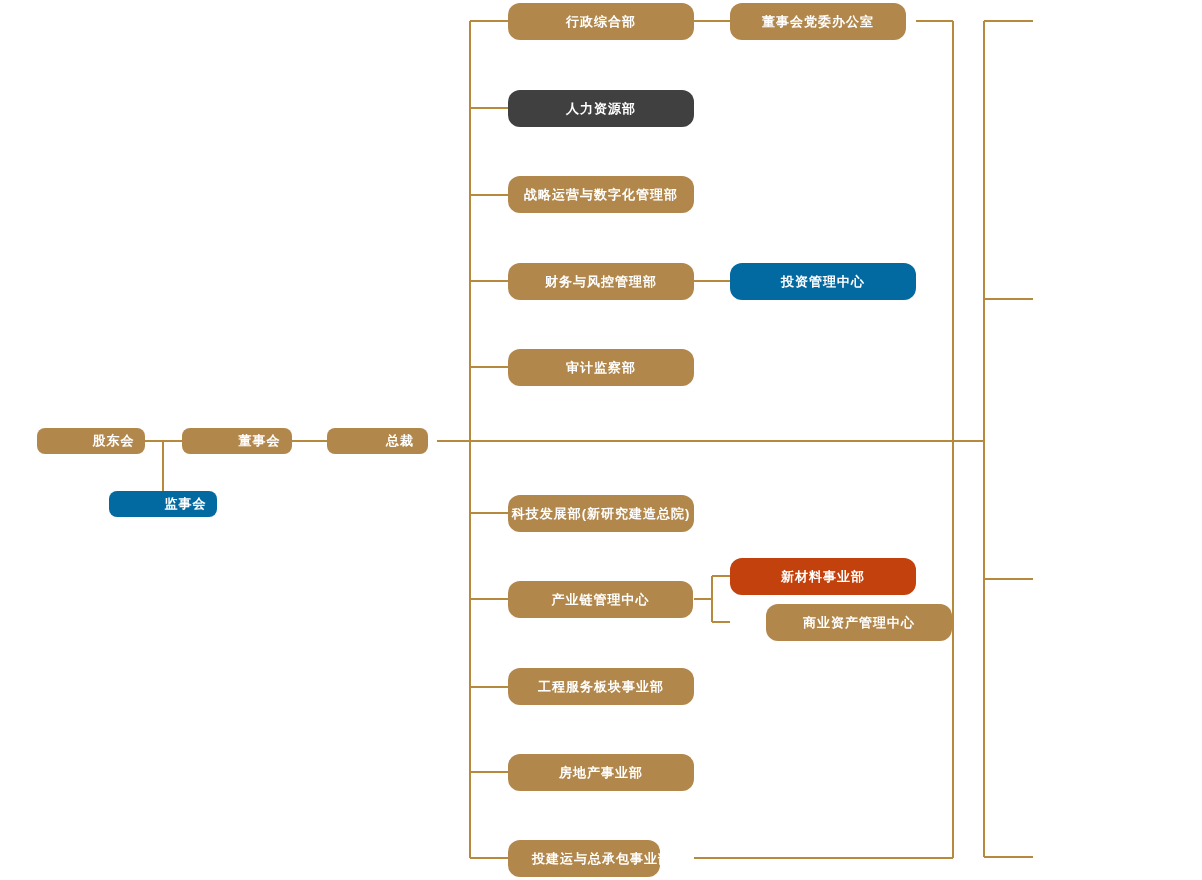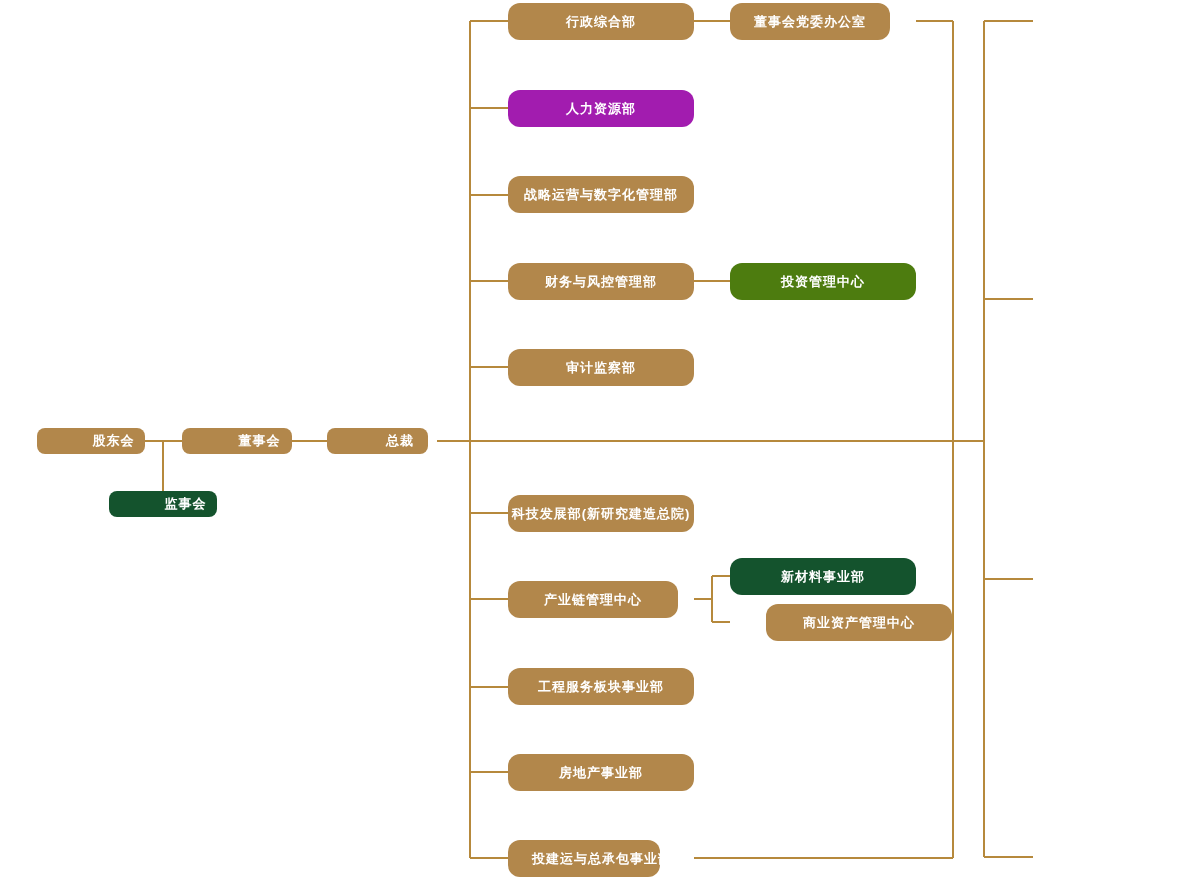--- a/index.html
+++ b/index.html
@@ -75,7 +75,7 @@
     <div class="node small" style="left: 182px; top: 428px; width: 110px; height: 26px; background: rgb(178, 135, 75); color: rgb(255, 255, 255);">董事会</div>
     <div class="node small" style="left: 327px; top: 428px; width: 101px; height: 26px; background: rgb(178, 135, 75); color: rgb(255, 255, 255);">总裁</div>
     <div class="node" style="left: 508px; top: 3px; width: 186px; height: 37px; background: rgb(178, 135, 75); color: rgb(255, 255, 255);">行政综合部</div>
-    <div class="node" style="left: 730px; top: 3px; width: 160px; height: 37px; background: rgb(178, 135, 75); color: rgb(255, 255, 255);">董事会党委办公室</div>
+    <div class="node" style="left: 730px; top: 3px; width: 176px; height: 37px; background: rgb(178, 135, 75); color: rgb(255, 255, 255);">董事会党委办公室</div>
     <div class="node" style="left: 508px; top: 90px; width: 186px; height: 37px; background: #a21caf; color: rgb(255, 255, 255);">人力资源部</div>
     <div class="node" style="left: 508px; top: 176px; width: 186px; height: 37px; background: rgb(178, 135, 75); color: rgb(255, 255, 255); text-align: center;">战略运营与数字化管理部</div>
     <div class="node" style="left: 508px; top: 263px; width: 186px; height: 37px; background: rgb(178, 135, 75); color: rgb(255, 255, 255);">财务与风控管理部</div>

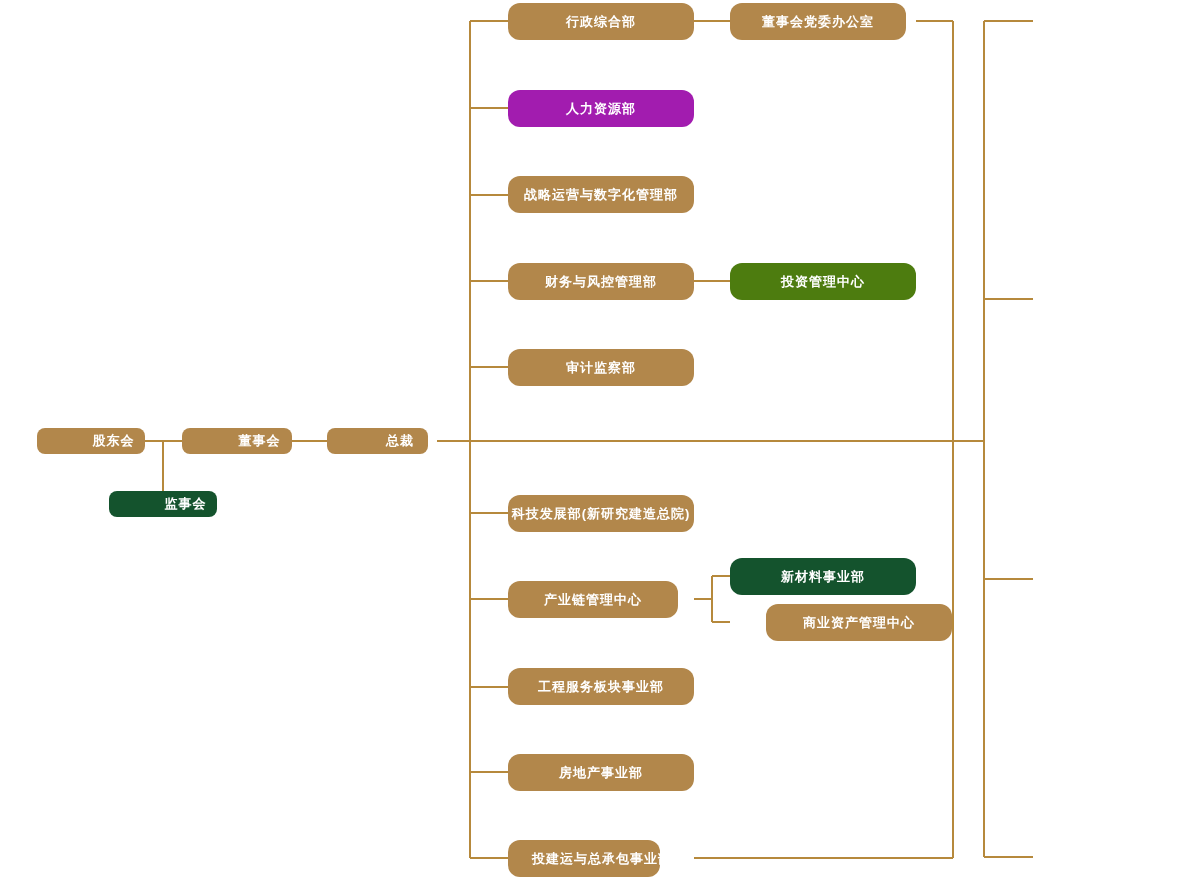--- a/index.html
+++ b/index.html
@@ -76,7 +76,7 @@
     <div class="node small" style="left: 327px; top: 428px; width: 101px; height: 26px; background: rgb(178, 135, 75); color: rgb(255, 255, 255);">总裁</div>
     <div class="node" style="left: 508px; top: 3px; width: 186px; height: 37px; background: rgb(178, 135, 75); color: rgb(255, 255, 255);">行政综合部</div>
     <div class="node" style="left: 730px; top: 3px; width: 176px; height: 37px; background: rgb(178, 135, 75); color: rgb(255, 255, 255);">董事会党委办公室</div>
-    <div class="node" style="left: 508px; top: 90px; width: 186px; height: 37px; background: #a21caf; color: rgb(255, 255, 255);">人力资源部</div>
+    <div class="node" style="left: 508px; top: 90px; width: 186px; height: 37px; background: #404040; color: rgb(255, 255, 255);">人力资源部</div>
     <div class="node" style="left: 508px; top: 176px; width: 186px; height: 37px; background: rgb(178, 135, 75); color: rgb(255, 255, 255); text-align: center;">战略运营与数字化管理部</div>
     <div class="node" style="left: 508px; top: 263px; width: 186px; height: 37px; background: rgb(178, 135, 75); color: rgb(255, 255, 255);">财务与风控管理部</div>
     <div class="node" style="left: 730px; top: 263px; width: 186px; height: 37px; background: #4d7c0f; color: rgb(255, 255, 255);">投资管理中心</div>

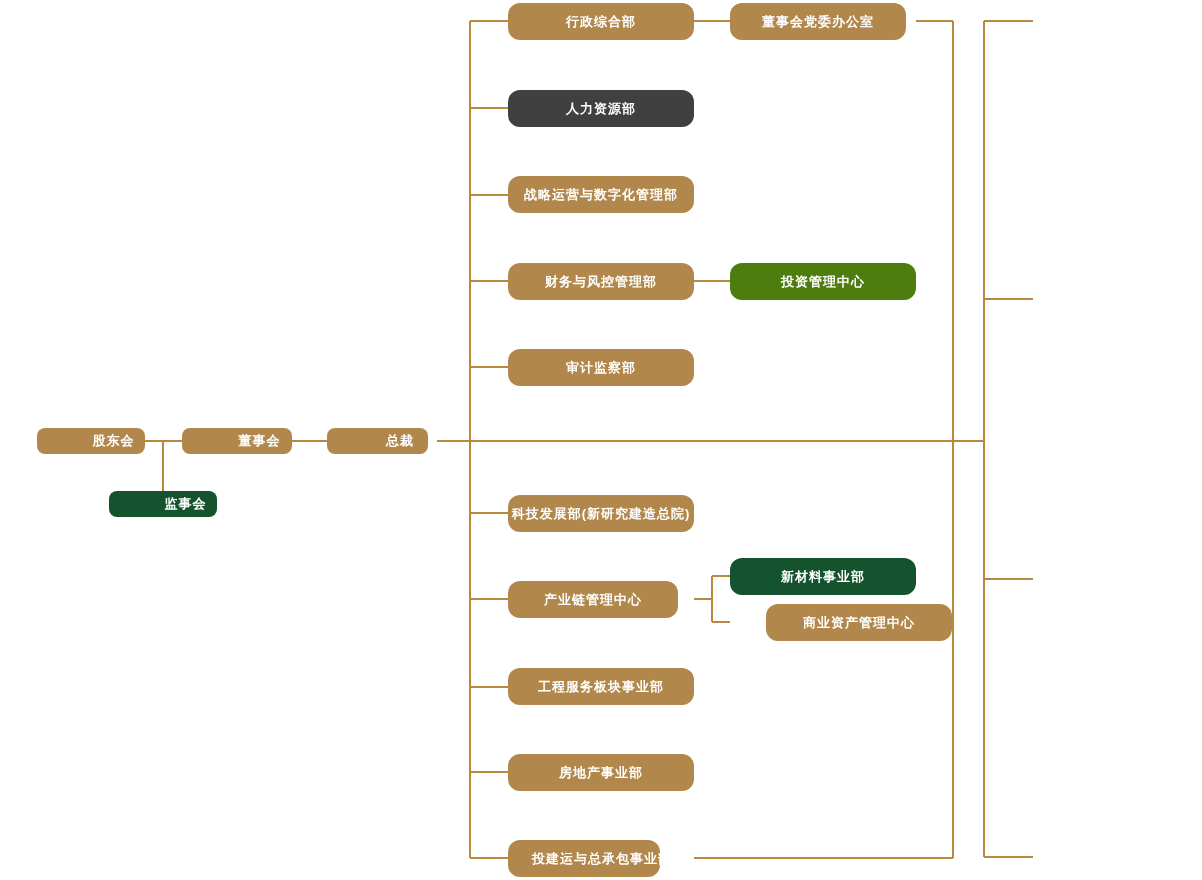--- a/index.html
+++ b/index.html
@@ -79,7 +79,7 @@
     <div class="node" style="left: 508px; top: 90px; width: 186px; height: 37px; background: #404040; color: rgb(255, 255, 255);">人力资源部</div>
     <div class="node" style="left: 508px; top: 176px; width: 186px; height: 37px; background: rgb(178, 135, 75); color: rgb(255, 255, 255); text-align: center;">战略运营与数字化管理部</div>
     <div class="node" style="left: 508px; top: 263px; width: 186px; height: 37px; background: rgb(178, 135, 75); color: rgb(255, 255, 255);">财务与风控管理部</div>
-    <div class="node" style="left: 730px; top: 263px; width: 186px; height: 37px; background: #4d7c0f; color: rgb(255, 255, 255);">投资管理中心</div>
+    <div class="node" style="left: 730px; top: 263px; width: 186px; height: 37px; background: #0369a1; color: rgb(255, 255, 255);">投资管理中心</div>
     <div class="node" style="left: 508px; top: 349px; width: 186px; height: 37px; background: rgb(178, 135, 75); color: rgb(255, 255, 255);">审计监察部</div>
     <div class="node" style="left: 508px; top: 495px; width: 186px; height: 37px; background: rgb(178, 135, 75); color: rgb(255, 255, 255);">科技发展部(新研究建造总院)</div>
     <div class="node" style="left: 508px; top: 581px; width: 170px; height: 37px; background: rgb(178, 135, 75); color: rgb(255, 255, 255);">产业链管理中心</div>

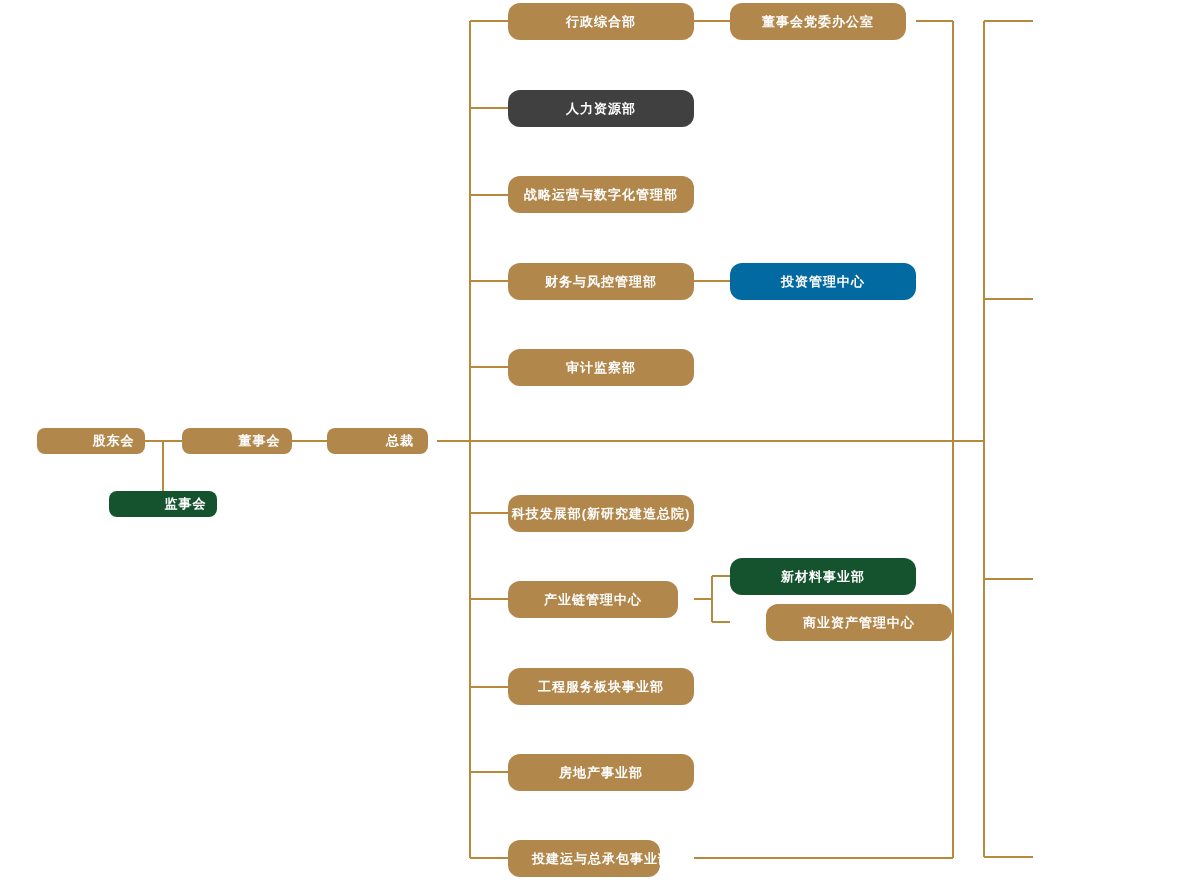--- a/index.html
+++ b/index.html
@@ -71,7 +71,7 @@
     <div class="line" style="left: 984px; top: 578.25px; width: 49px; height: 1.5px; background: rgb(182, 137, 60);"></div>
     <div class="line" style="left: 984px; top: 856.25px; width: 49px; height: 1.5px; background: rgb(182, 137, 60);"></div>
     <div class="node small" style="left: 37px; top: 428px; width: 108px; height: 26px; background: rgb(178, 135, 75); color: rgb(255, 255, 255);">股东会</div>
-    <div class="node small" style="left: 109px; top: 491px; width: 108px; height: 26px; background: #14532d; color: rgb(255, 255, 255); text-align: right;">监事会</div>
+    <div class="node small" style="left: 109px; top: 491px; width: 108px; height: 26px; background: #0369a1; color: rgb(255, 255, 255); text-align: right;">监事会</div>
     <div class="node small" style="left: 182px; top: 428px; width: 110px; height: 26px; background: rgb(178, 135, 75); color: rgb(255, 255, 255);">董事会</div>
     <div class="node small" style="left: 327px; top: 428px; width: 101px; height: 26px; background: rgb(178, 135, 75); color: rgb(255, 255, 255);">总裁</div>
     <div class="node" style="left: 508px; top: 3px; width: 186px; height: 37px; background: rgb(178, 135, 75); color: rgb(255, 255, 255);">行政综合部</div>

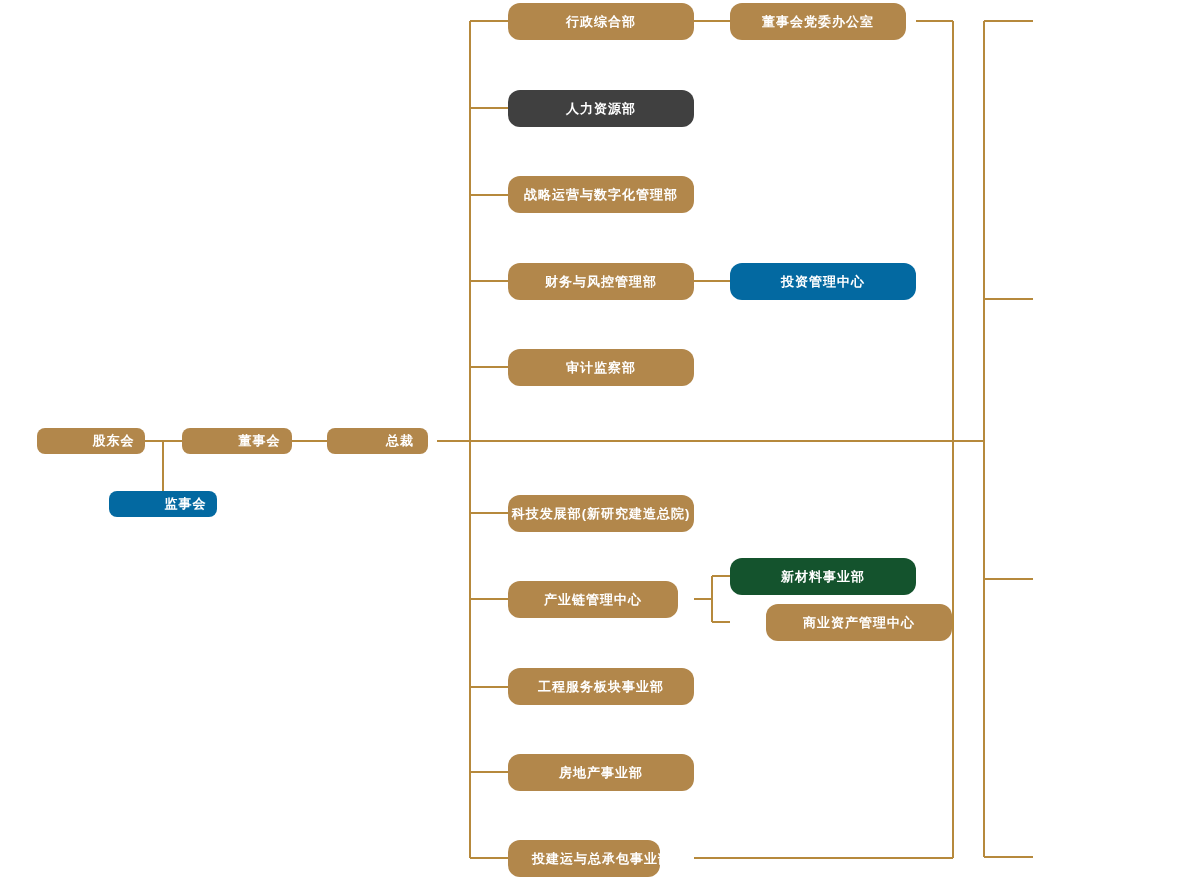--- a/index.html
+++ b/index.html
@@ -83,7 +83,7 @@
     <div class="node" style="left: 508px; top: 349px; width: 186px; height: 37px; background: rgb(178, 135, 75); color: rgb(255, 255, 255);">审计监察部</div>
     <div class="node" style="left: 508px; top: 495px; width: 186px; height: 37px; background: rgb(178, 135, 75); color: rgb(255, 255, 255);">科技发展部(新研究建造总院)</div>
     <div class="node" style="left: 508px; top: 581px; width: 170px; height: 37px; background: rgb(178, 135, 75); color: rgb(255, 255, 255);">产业链管理中心</div>
-    <div class="node" style="left: 730px; top: 558px; width: 186px; height: 37px; background: #14532d; color: rgb(255, 255, 255);">新材料事业部</div>
+    <div class="node" style="left: 730px; top: 558px; width: 186px; height: 37px; background: #c2410c; color: rgb(255, 255, 255);">新材料事业部</div>
     <div class="node" style="left: 766px; top: 604px; width: 186px; height: 37px; background: rgb(178, 135, 75); color: rgb(255, 255, 255);">商业资产管理中心</div>
     <div class="node" style="left: 508px; top: 668px; width: 186px; height: 37px; background: rgb(178, 135, 75); color: rgb(255, 255, 255);">工程服务板块事业部</div>
     <div class="node" style="left: 508px; top: 754px; width: 186px; height: 37px; background: rgb(178, 135, 75); color: rgb(255, 255, 255);">房地产事业部</div>

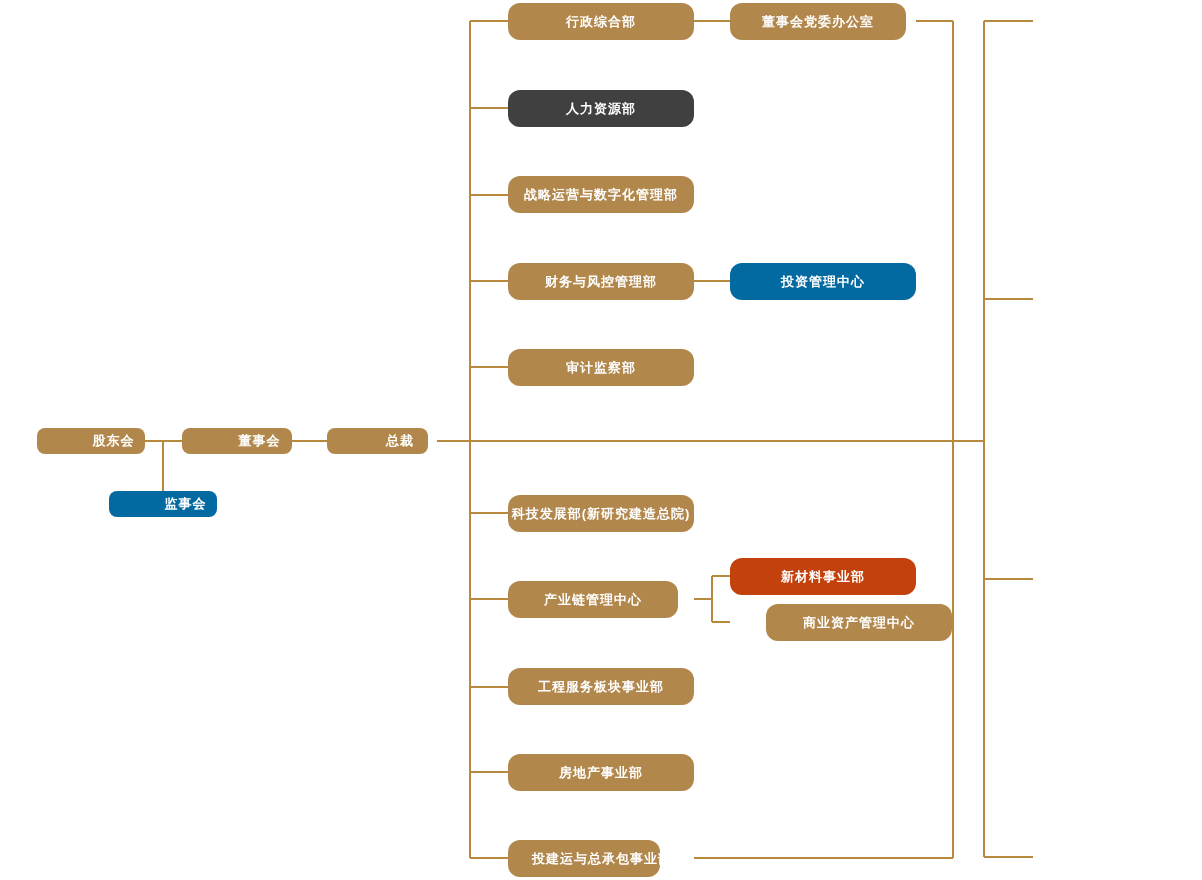--- a/index.html
+++ b/index.html
@@ -82,7 +82,7 @@
     <div class="node" style="left: 730px; top: 263px; width: 186px; height: 37px; background: #0369a1; color: rgb(255, 255, 255);">投资管理中心</div>
     <div class="node" style="left: 508px; top: 349px; width: 186px; height: 37px; background: rgb(178, 135, 75); color: rgb(255, 255, 255);">审计监察部</div>
     <div class="node" style="left: 508px; top: 495px; width: 186px; height: 37px; background: rgb(178, 135, 75); color: rgb(255, 255, 255);">科技发展部(新研究建造总院)</div>
-    <div class="node" style="left: 508px; top: 581px; width: 170px; height: 37px; background: rgb(178, 135, 75); color: rgb(255, 255, 255);">产业链管理中心</div>
+    <div class="node" style="left: 508px; top: 581px; width: 185px; height: 37px; background: rgb(178, 135, 75); color: rgb(255, 255, 255);">产业链管理中心</div>
     <div class="node" style="left: 730px; top: 558px; width: 186px; height: 37px; background: #c2410c; color: rgb(255, 255, 255);">新材料事业部</div>
     <div class="node" style="left: 766px; top: 604px; width: 186px; height: 37px; background: rgb(178, 135, 75); color: rgb(255, 255, 255);">商业资产管理中心</div>
     <div class="node" style="left: 508px; top: 668px; width: 186px; height: 37px; background: rgb(178, 135, 75); color: rgb(255, 255, 255);">工程服务板块事业部</div>

